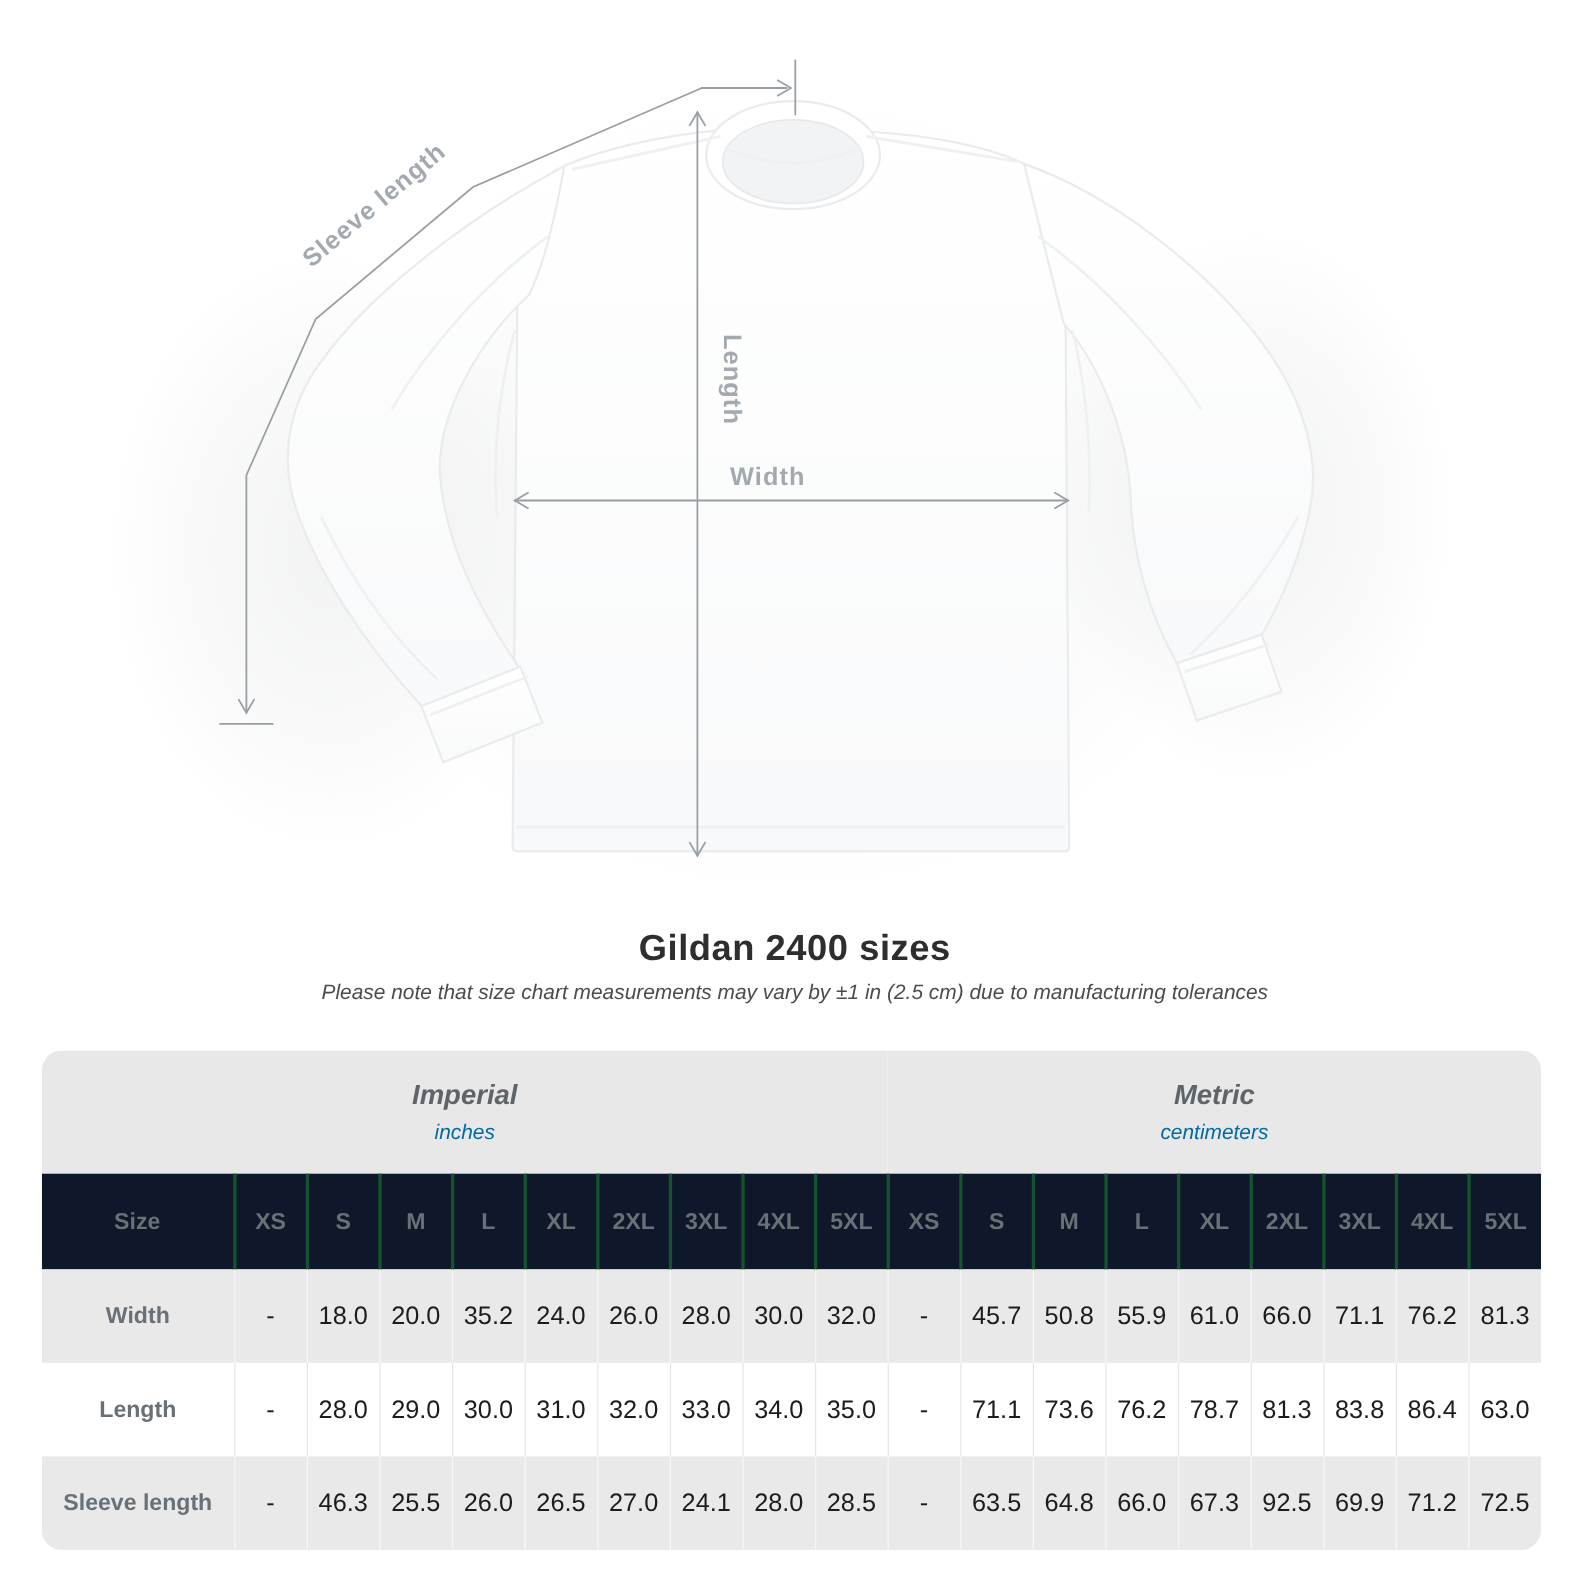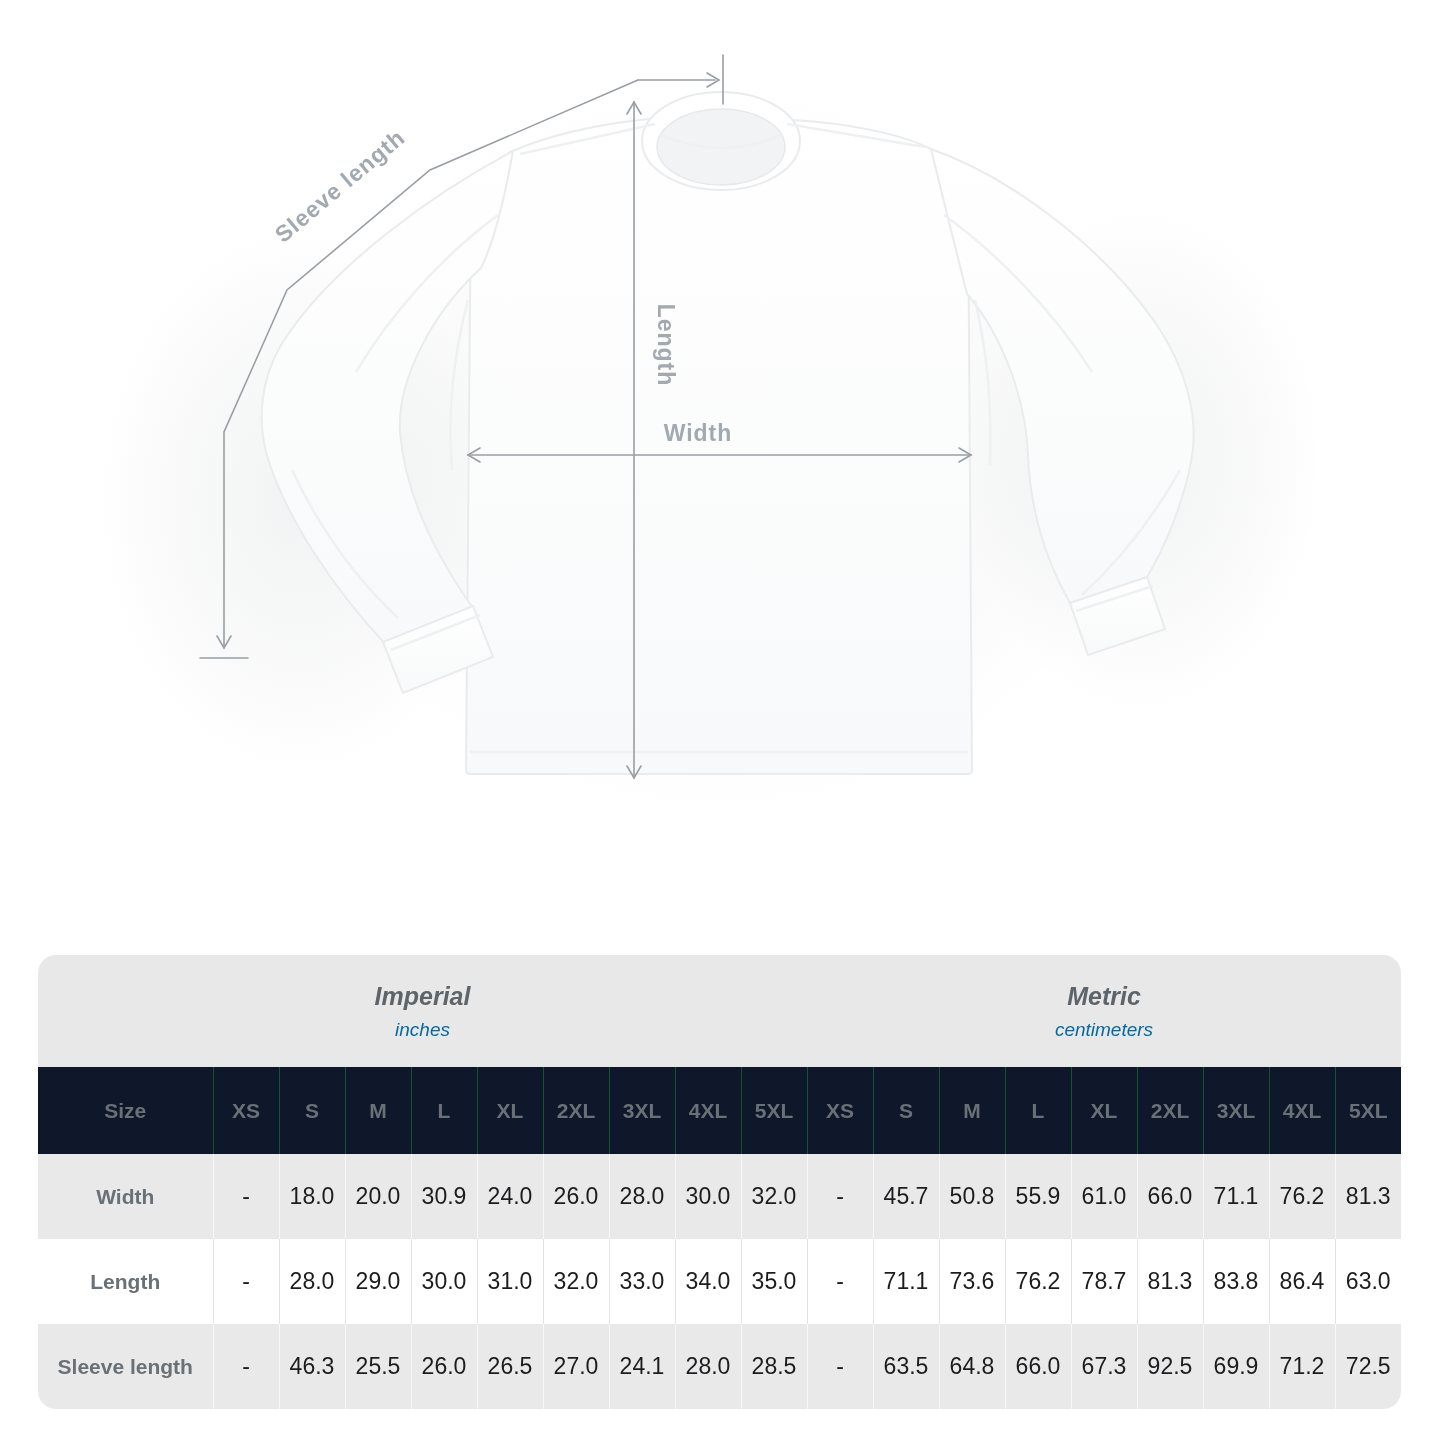--- a/index.html
+++ b/index.html
@@ -128,6 +128,10 @@
     </g>
   </svg>
 
+  <div class="title-block">
+    <div class="chart-title">Gildan 2400 sizes</div>
+    <div class="chart-subtitle">Please note that size chart measurements may vary by ±1 in (2.5 cm) due to manufacturing tolerances</div>
+  </div>
 
   <div class="table-wrap">
     <table class="sizes">

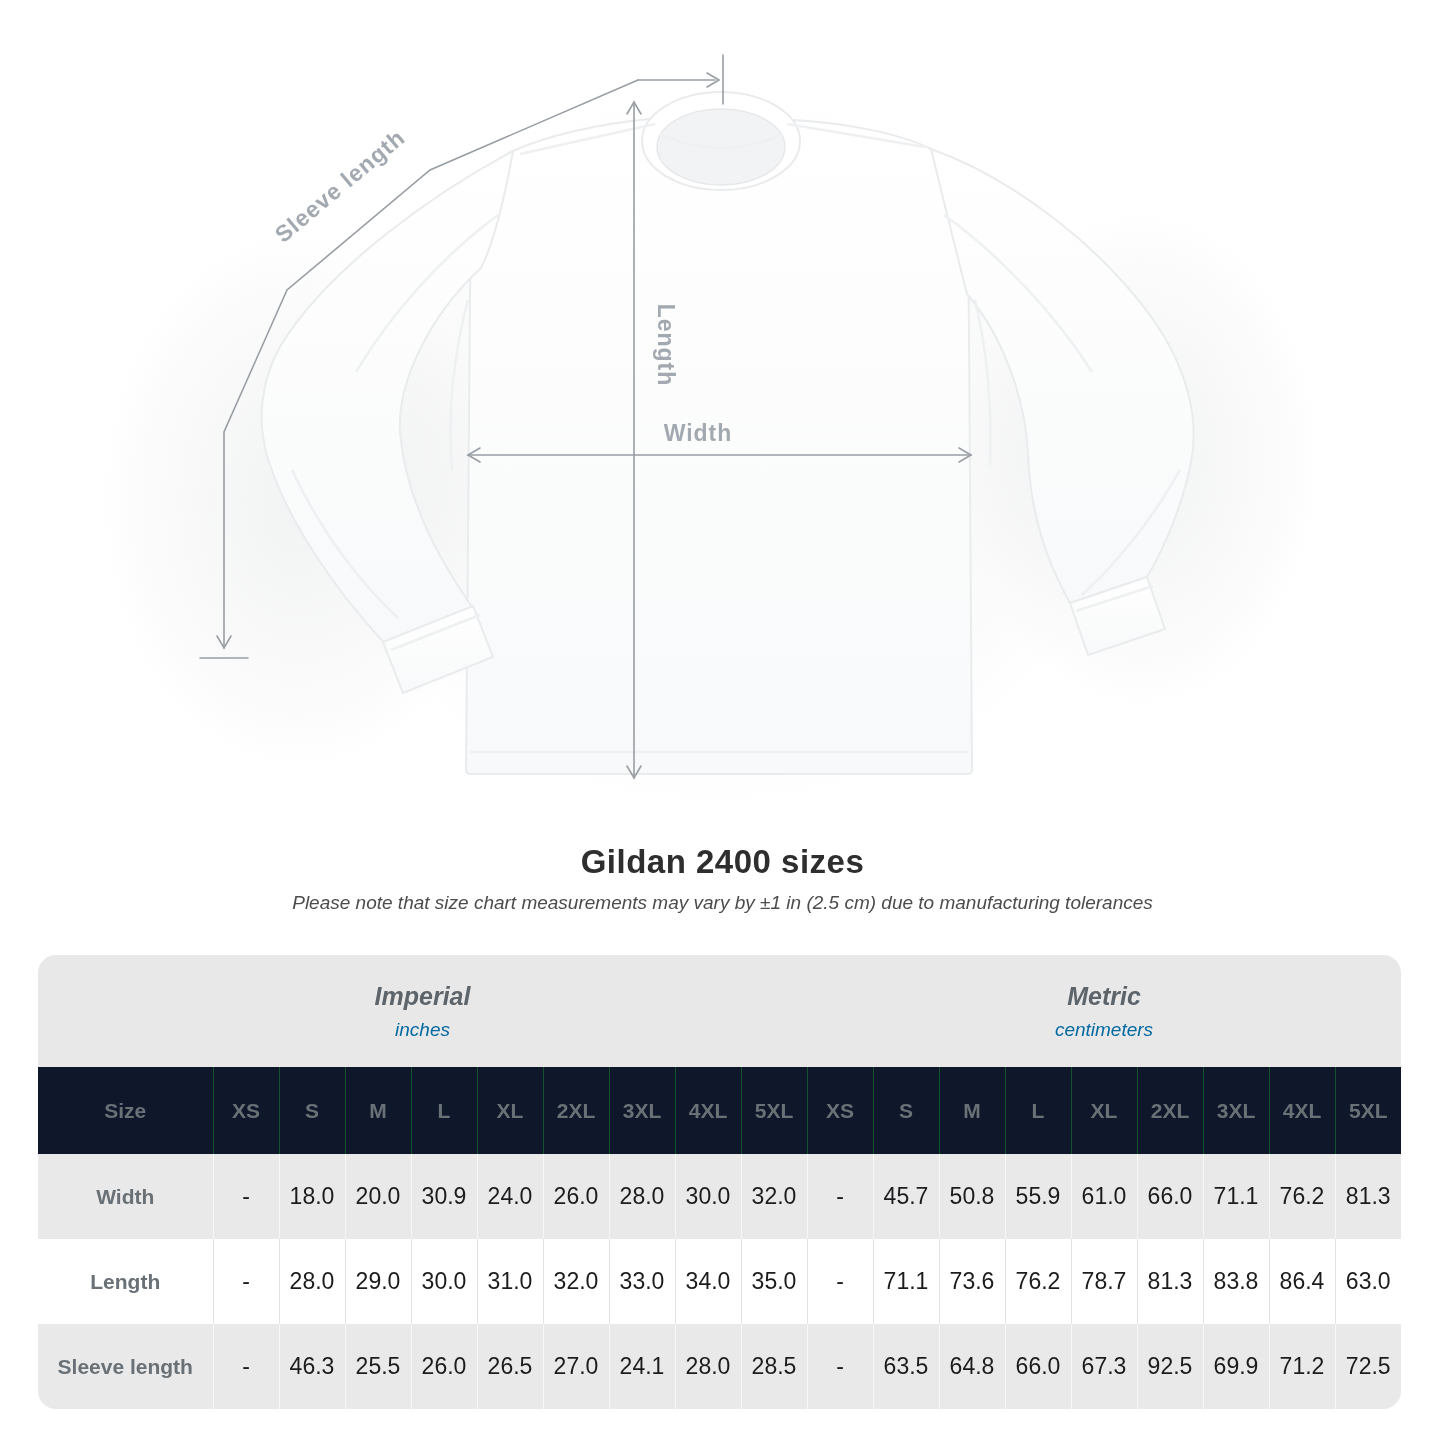--- a/index.html
+++ b/index.html
@@ -20,7 +20,7 @@
   .unit-name{font-size:25px;font-weight:bold;font-style:italic;color:#5d646a;}
   .unit-sub{font-size:19px;font-style:italic;font-weight:normal;color:#0369a1;margin-top:8px;}
   tr.hdr th{height:85px;background:#0f172a;font-size:21px;font-weight:bold;color:#697076;text-align:center;vertical-align:middle;}
-  tr.hdr th:not(:first-child){border-left:1px solid #14532d;}
+  tr.hdr th:not(:first-child){border-left:3px solid #14532d;}
   tbody tr{height:85px;background:#ffffff;}
   tbody tr.alt{background:#e9e9ea;}
   tbody td{text-align:center;vertical-align:middle;font-size:23px;color:#1c1c1e;}

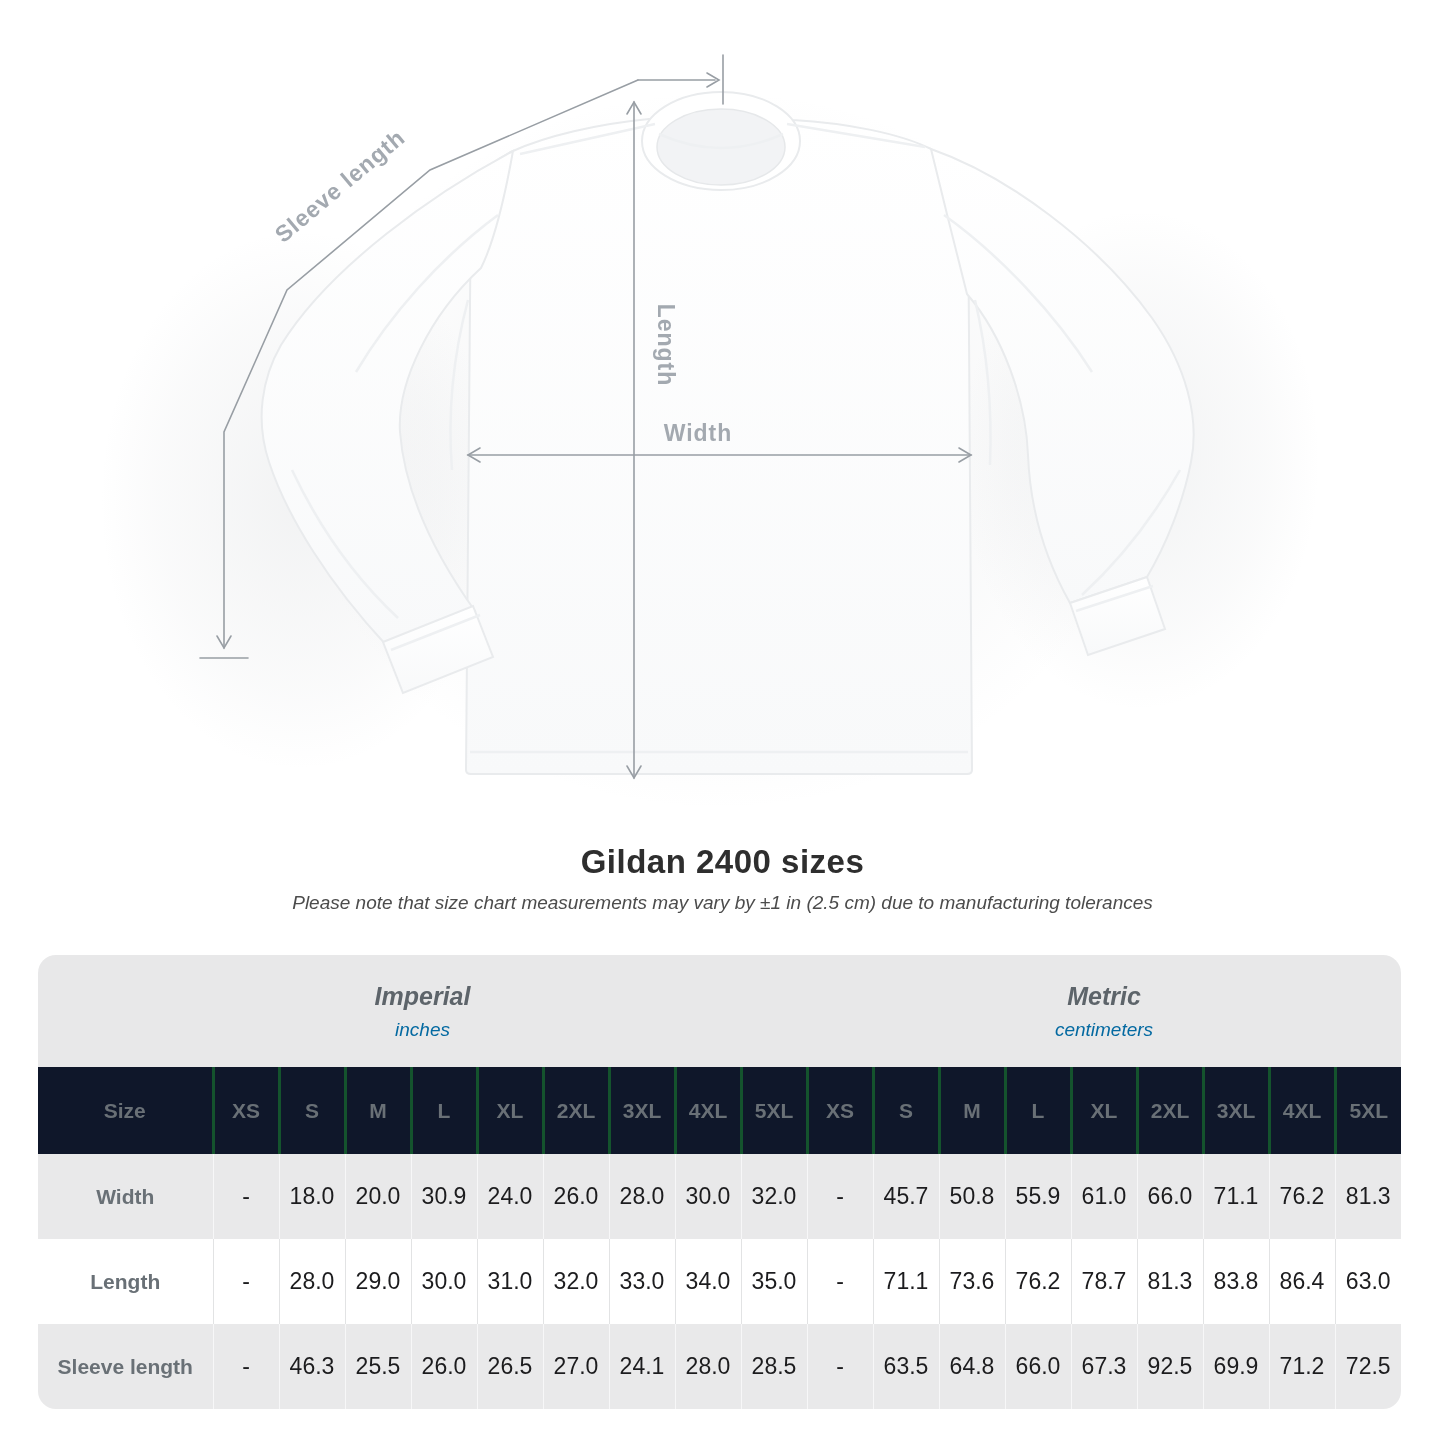--- a/index.html
+++ b/index.html
@@ -195,7 +195,7 @@
             <td>-</td>
             <td>18.0</td>
             <td>20.0</td>
-            <td>30.9</td>
+            <td>35.2</td>
             <td>24.0</td>
             <td>26.0</td>
             <td>28.0</td>

